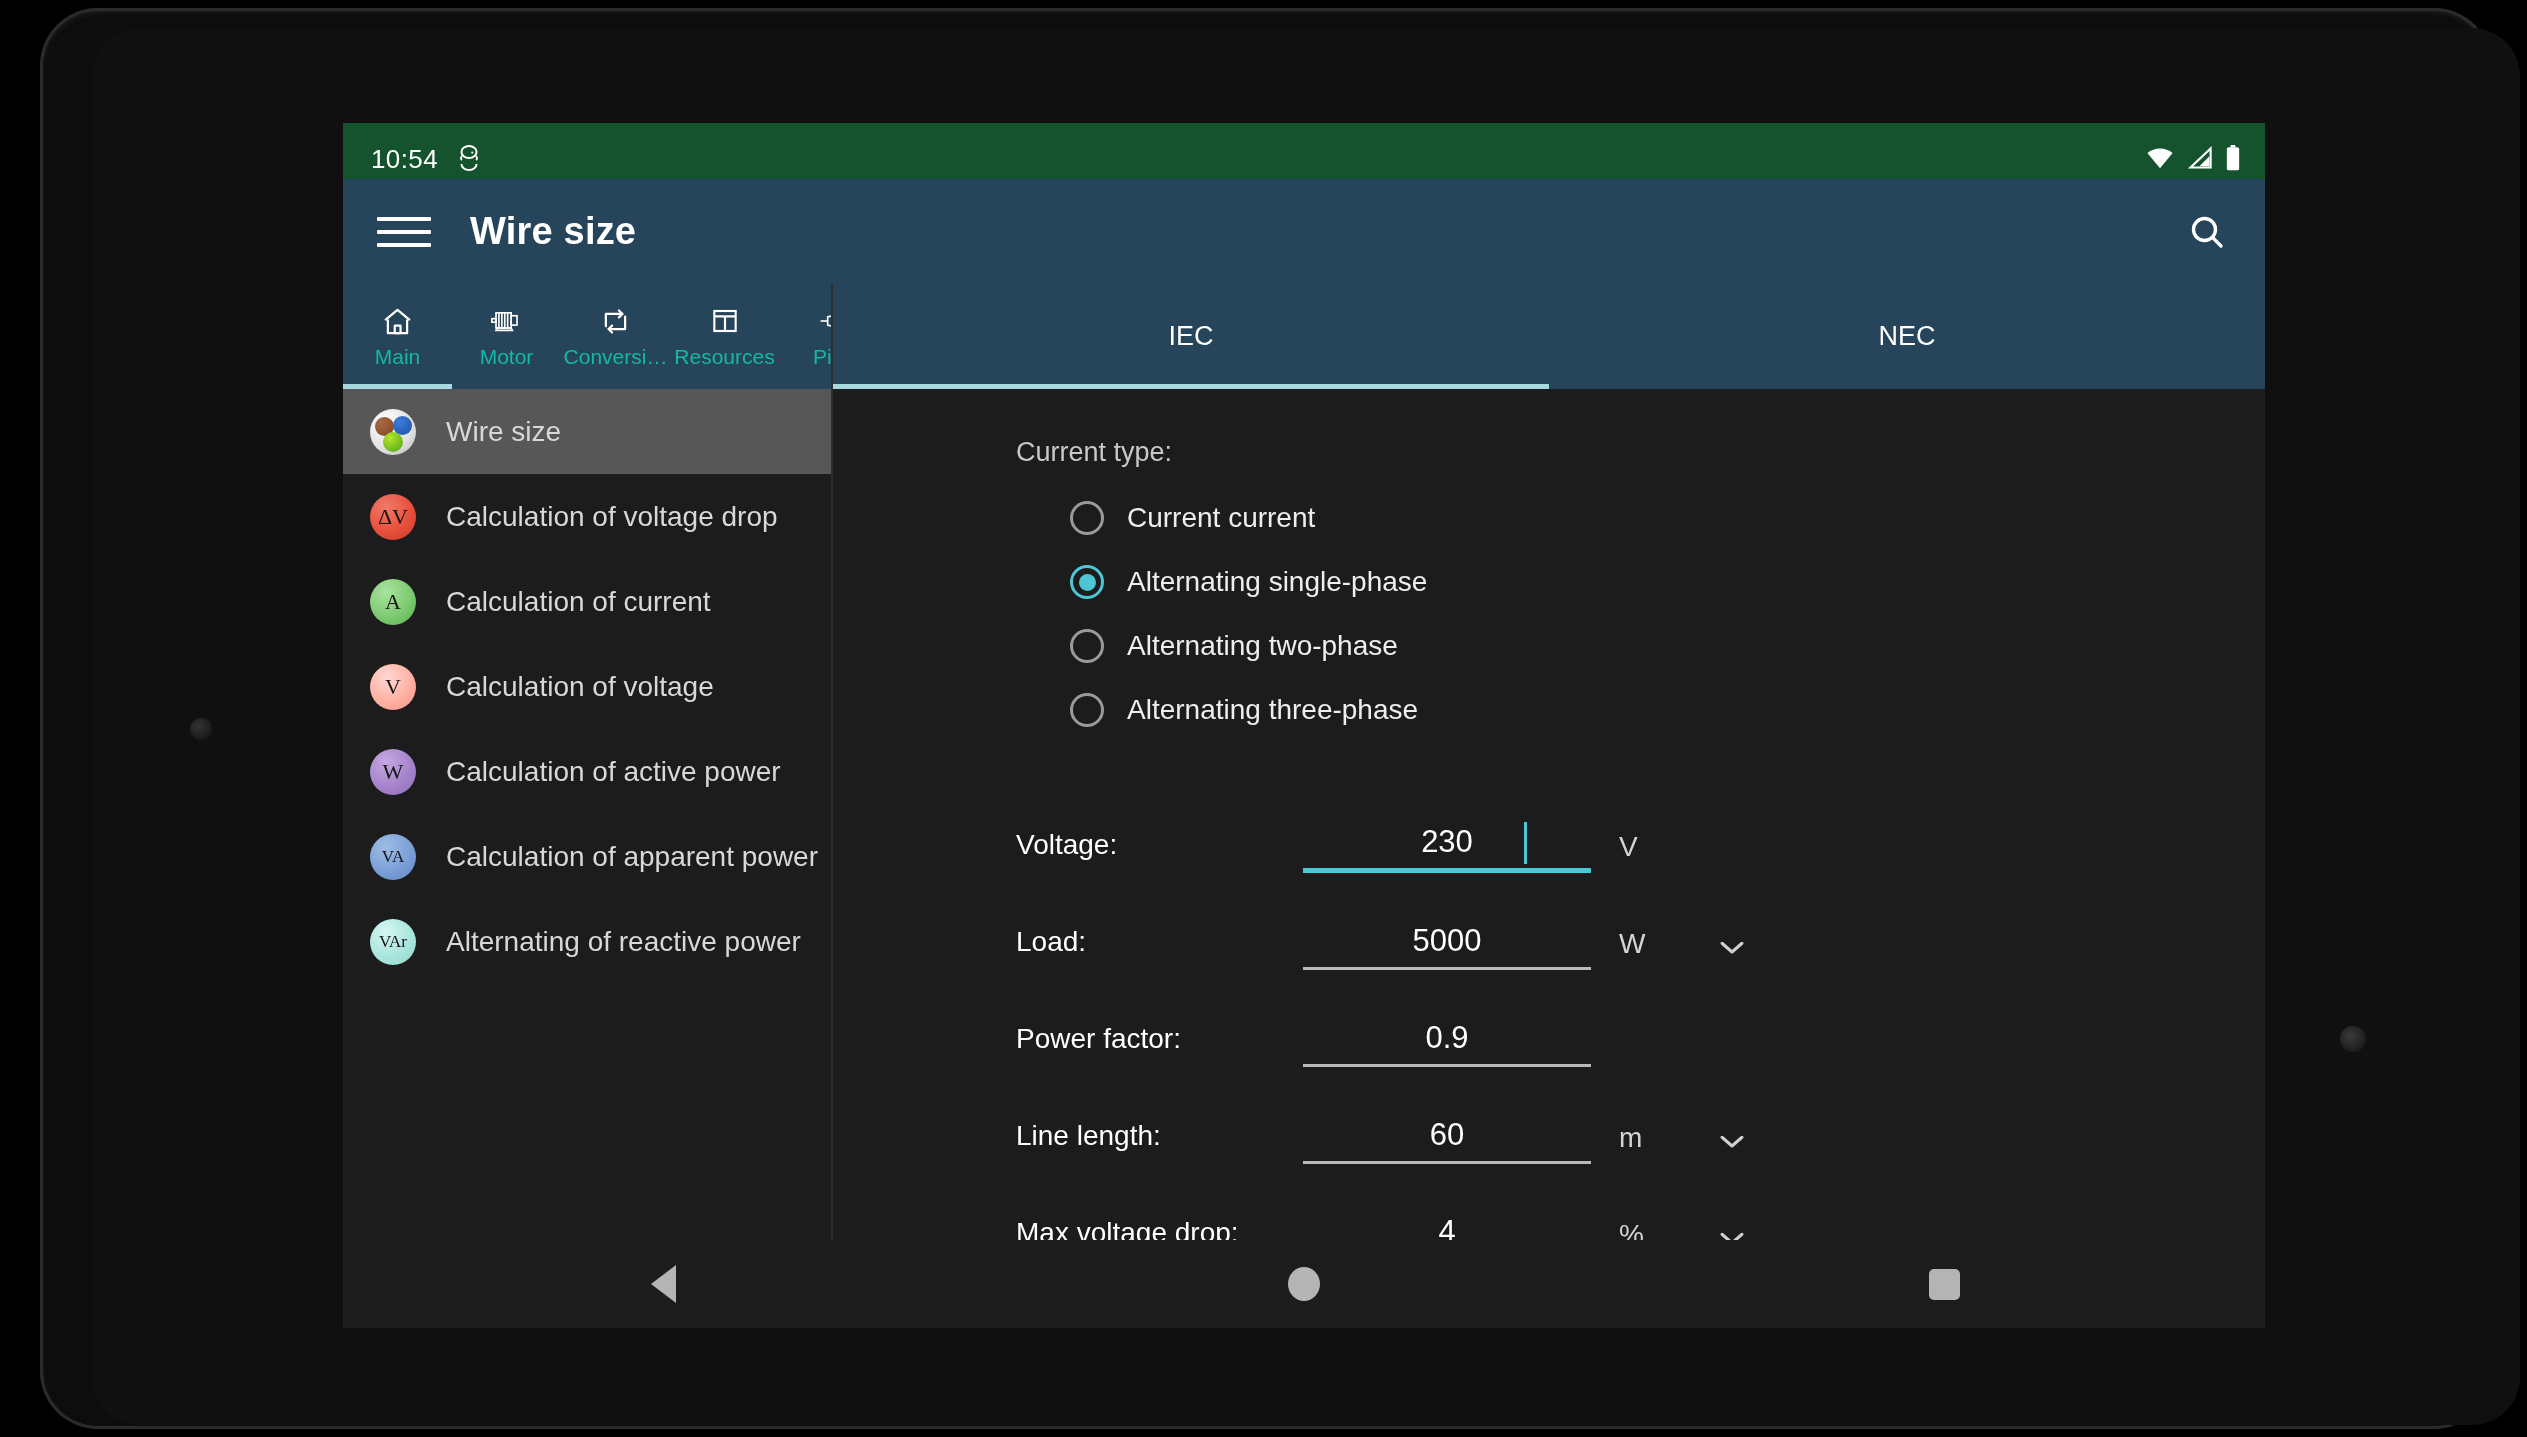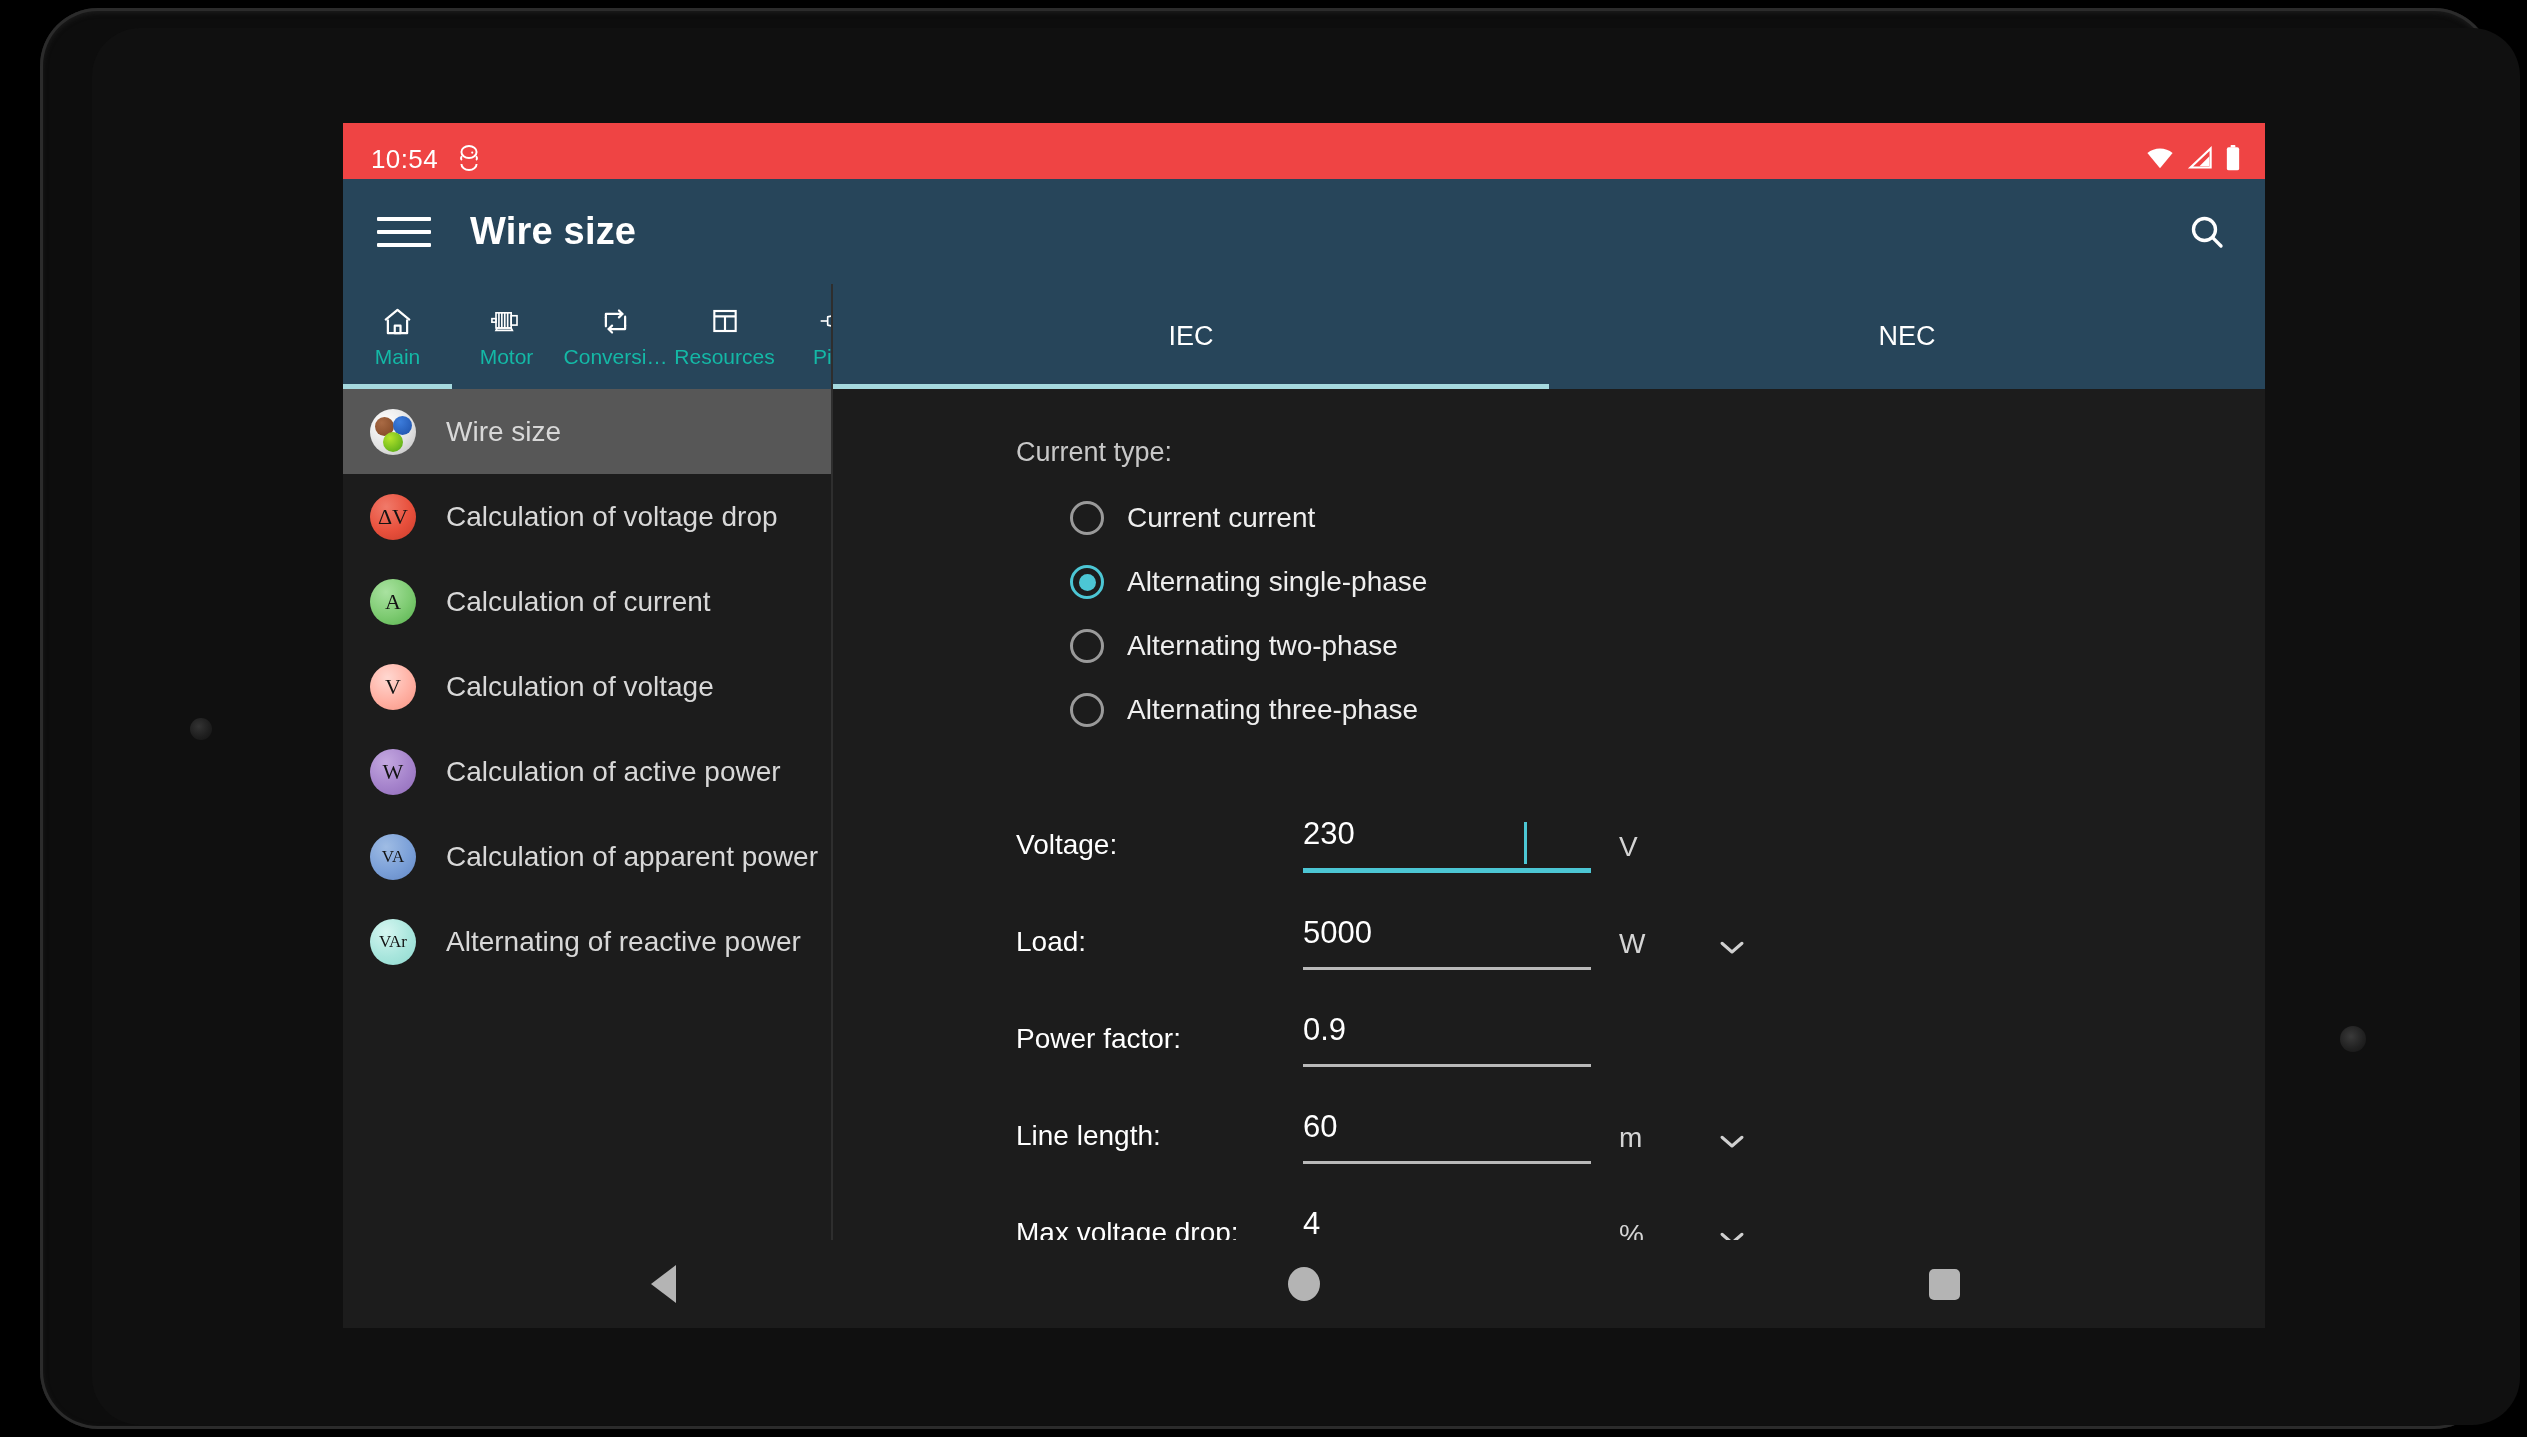--- a/index.html
+++ b/index.html
@@ -61,7 +61,7 @@
   #status-bar {
     position: absolute; left: 0; top: 0;
     width: 100%; height: 56px;
-    background: #ef4444;
+    background: #14532d;
     display: flex; align-items: center;
     padding: 17px 24px 0 28px;
   }

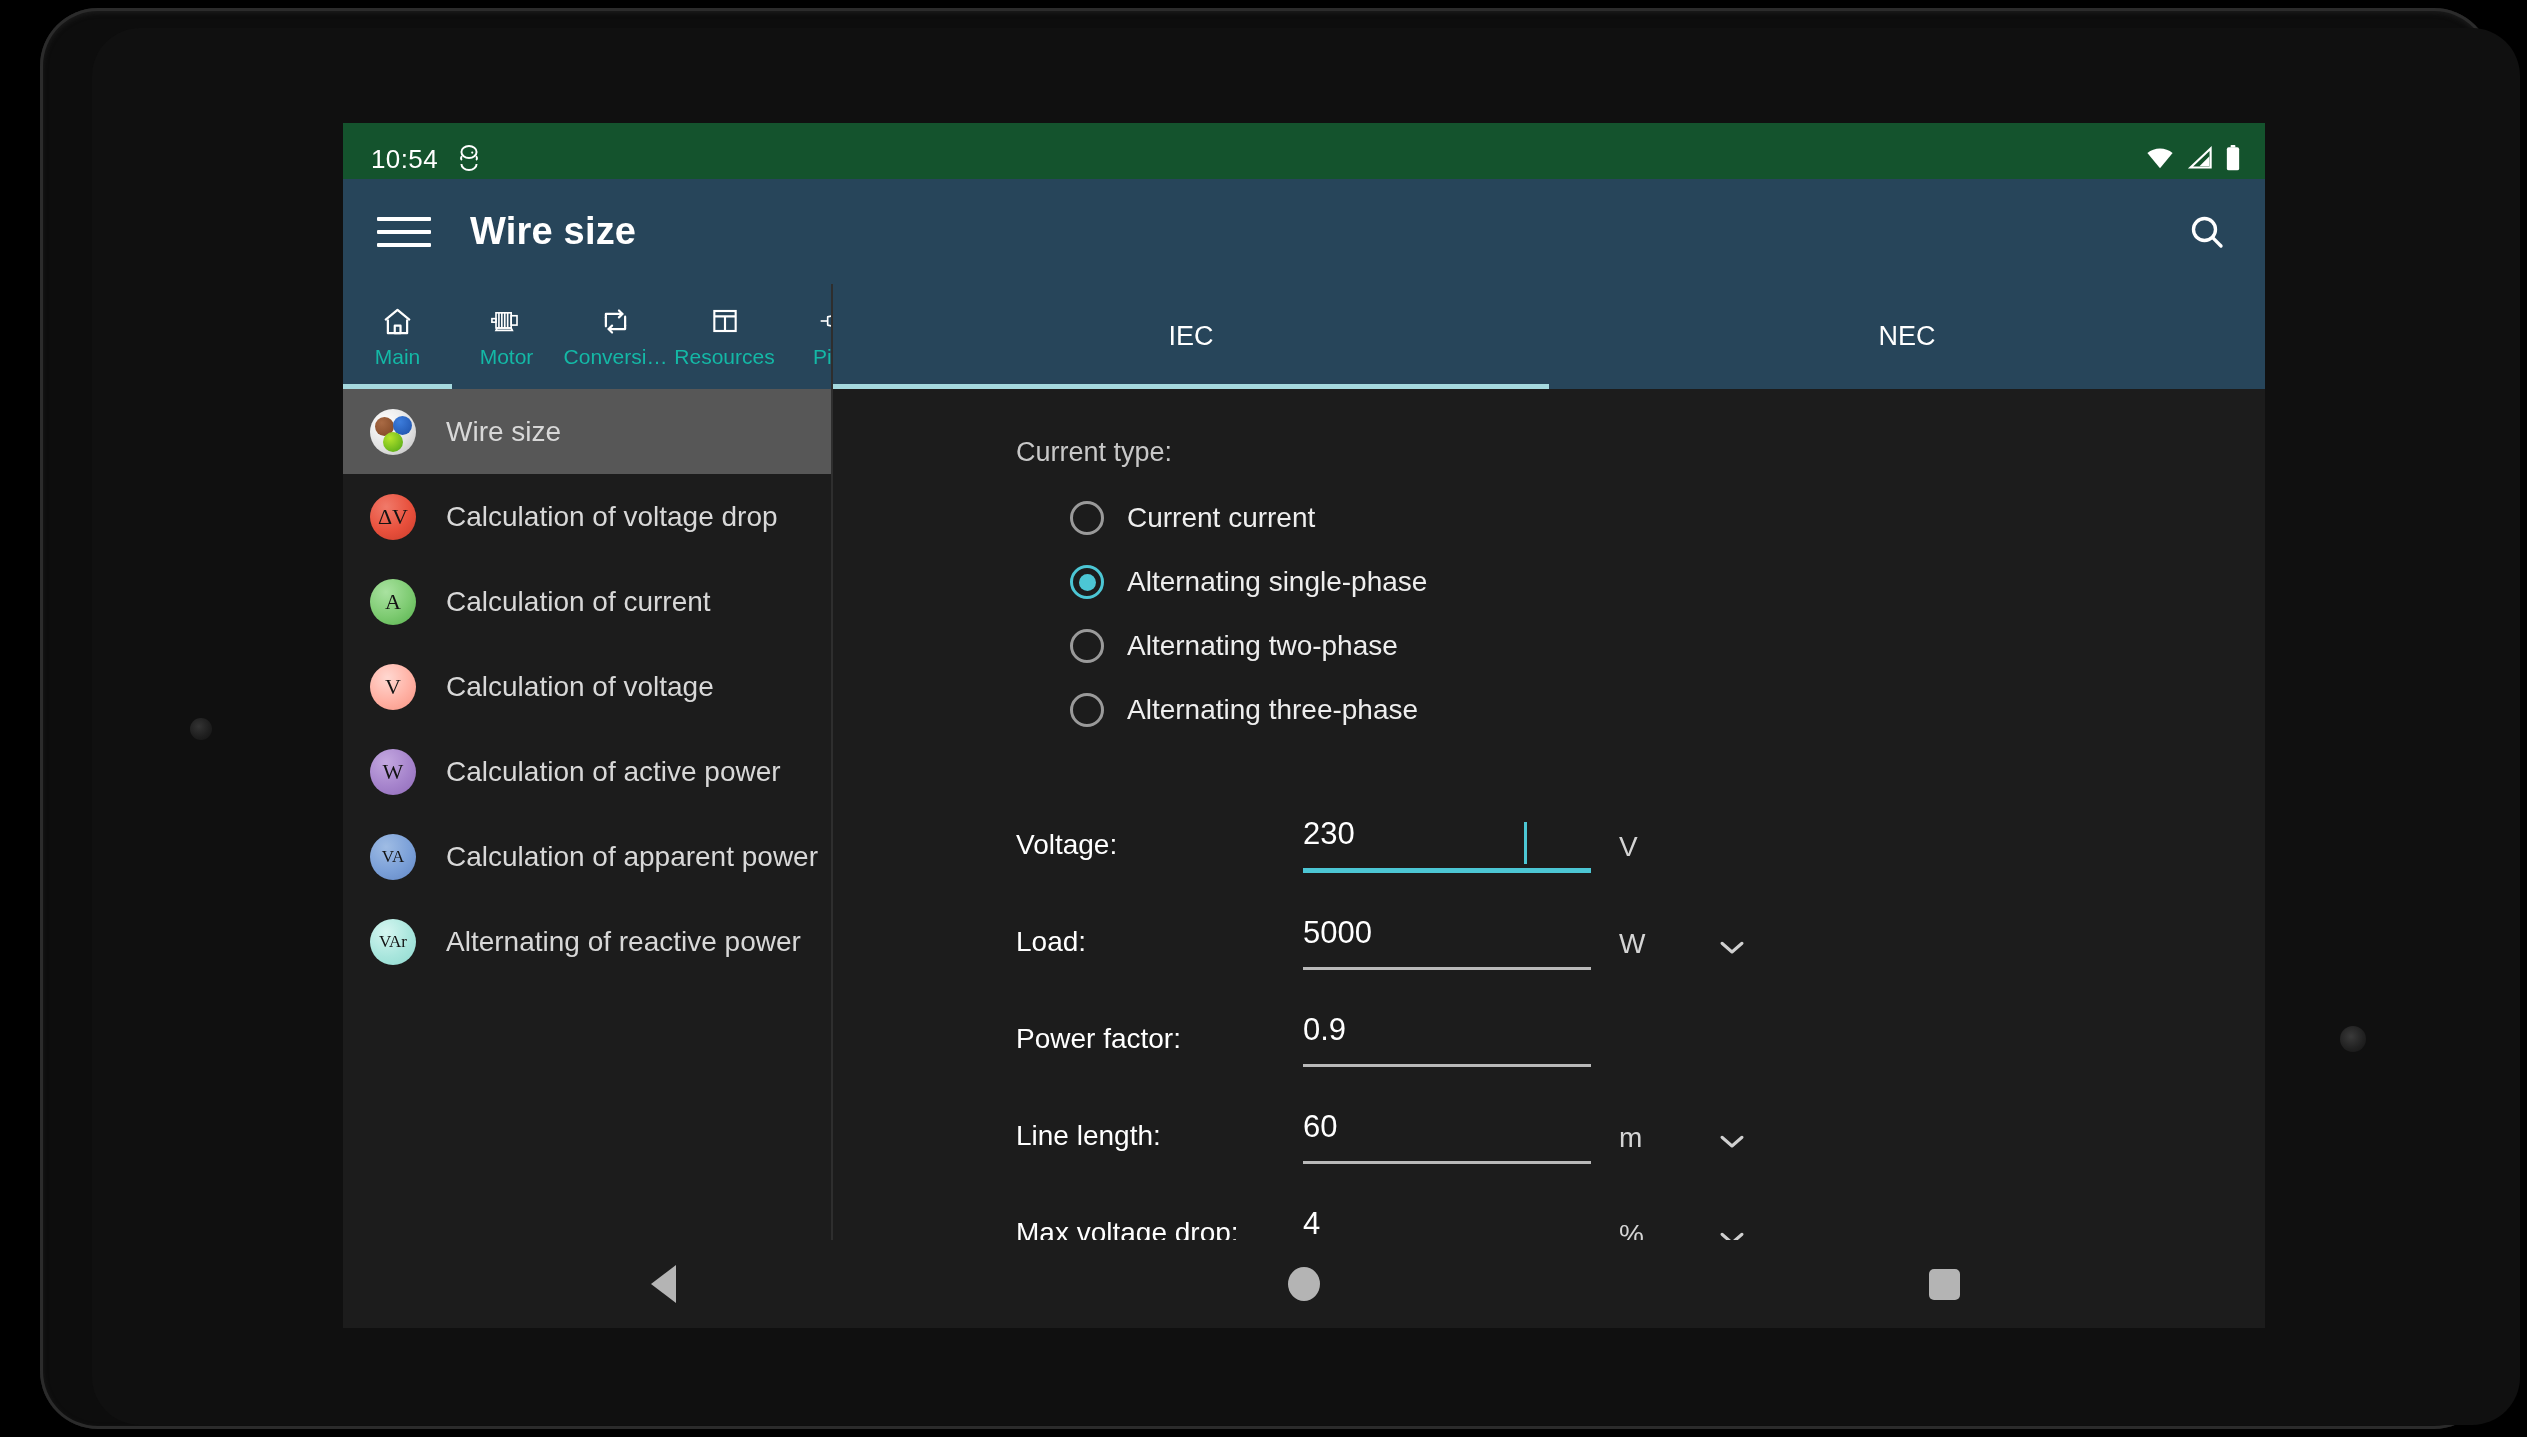--- a/index.html
+++ b/index.html
@@ -209,8 +209,8 @@
   }
   .field-input-wrap {
     width: 288px; position: relative;
-    display: flex; align-items: flex-end; justify-content: flex-start;
-    padding-bottom: 16px;
+    display: flex; align-items: flex-end; justify-content: center;
+    padding-bottom: 8px;
     border-bottom: 3px solid #b9b9b9;
   }
   .field-input-wrap.focused { border-bottom-color: #4cc6d4; border-bottom-width: 5px; }

